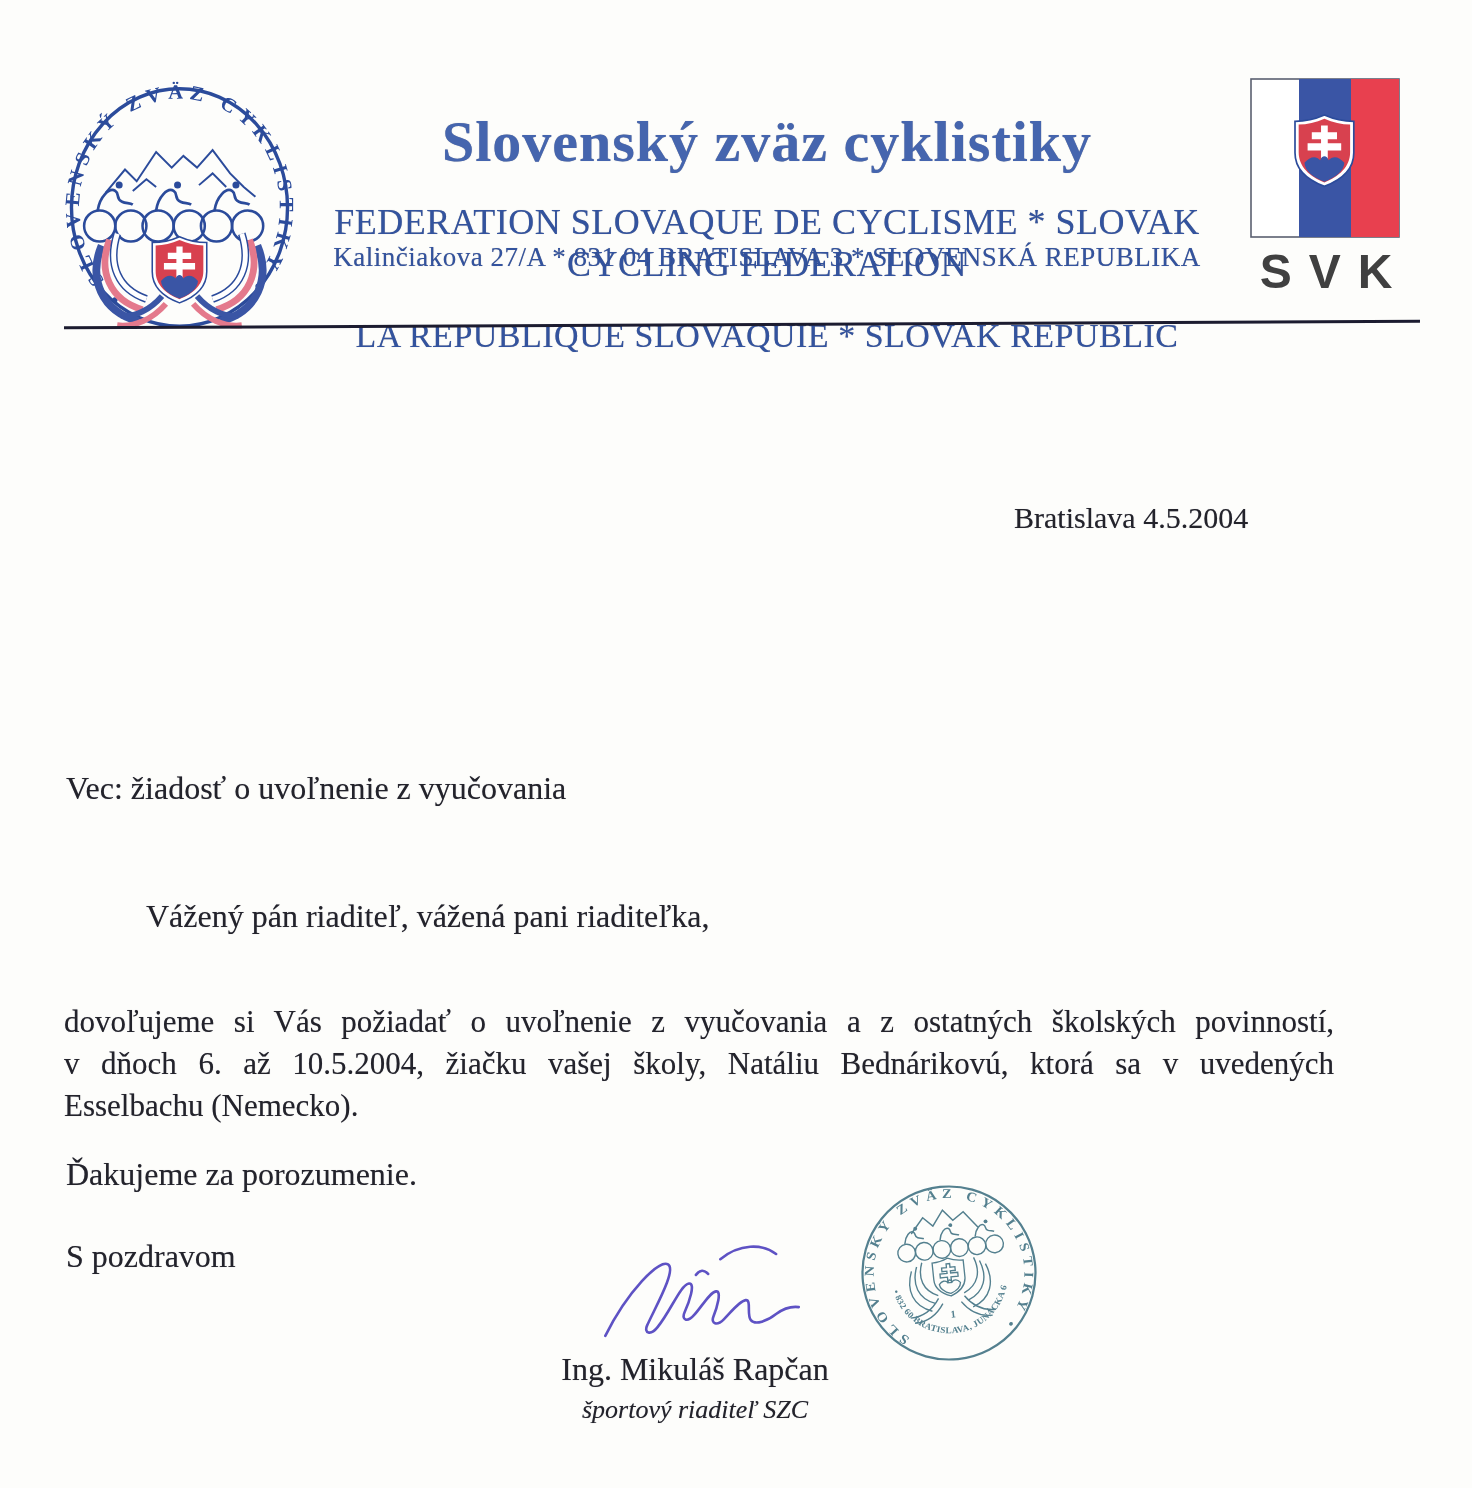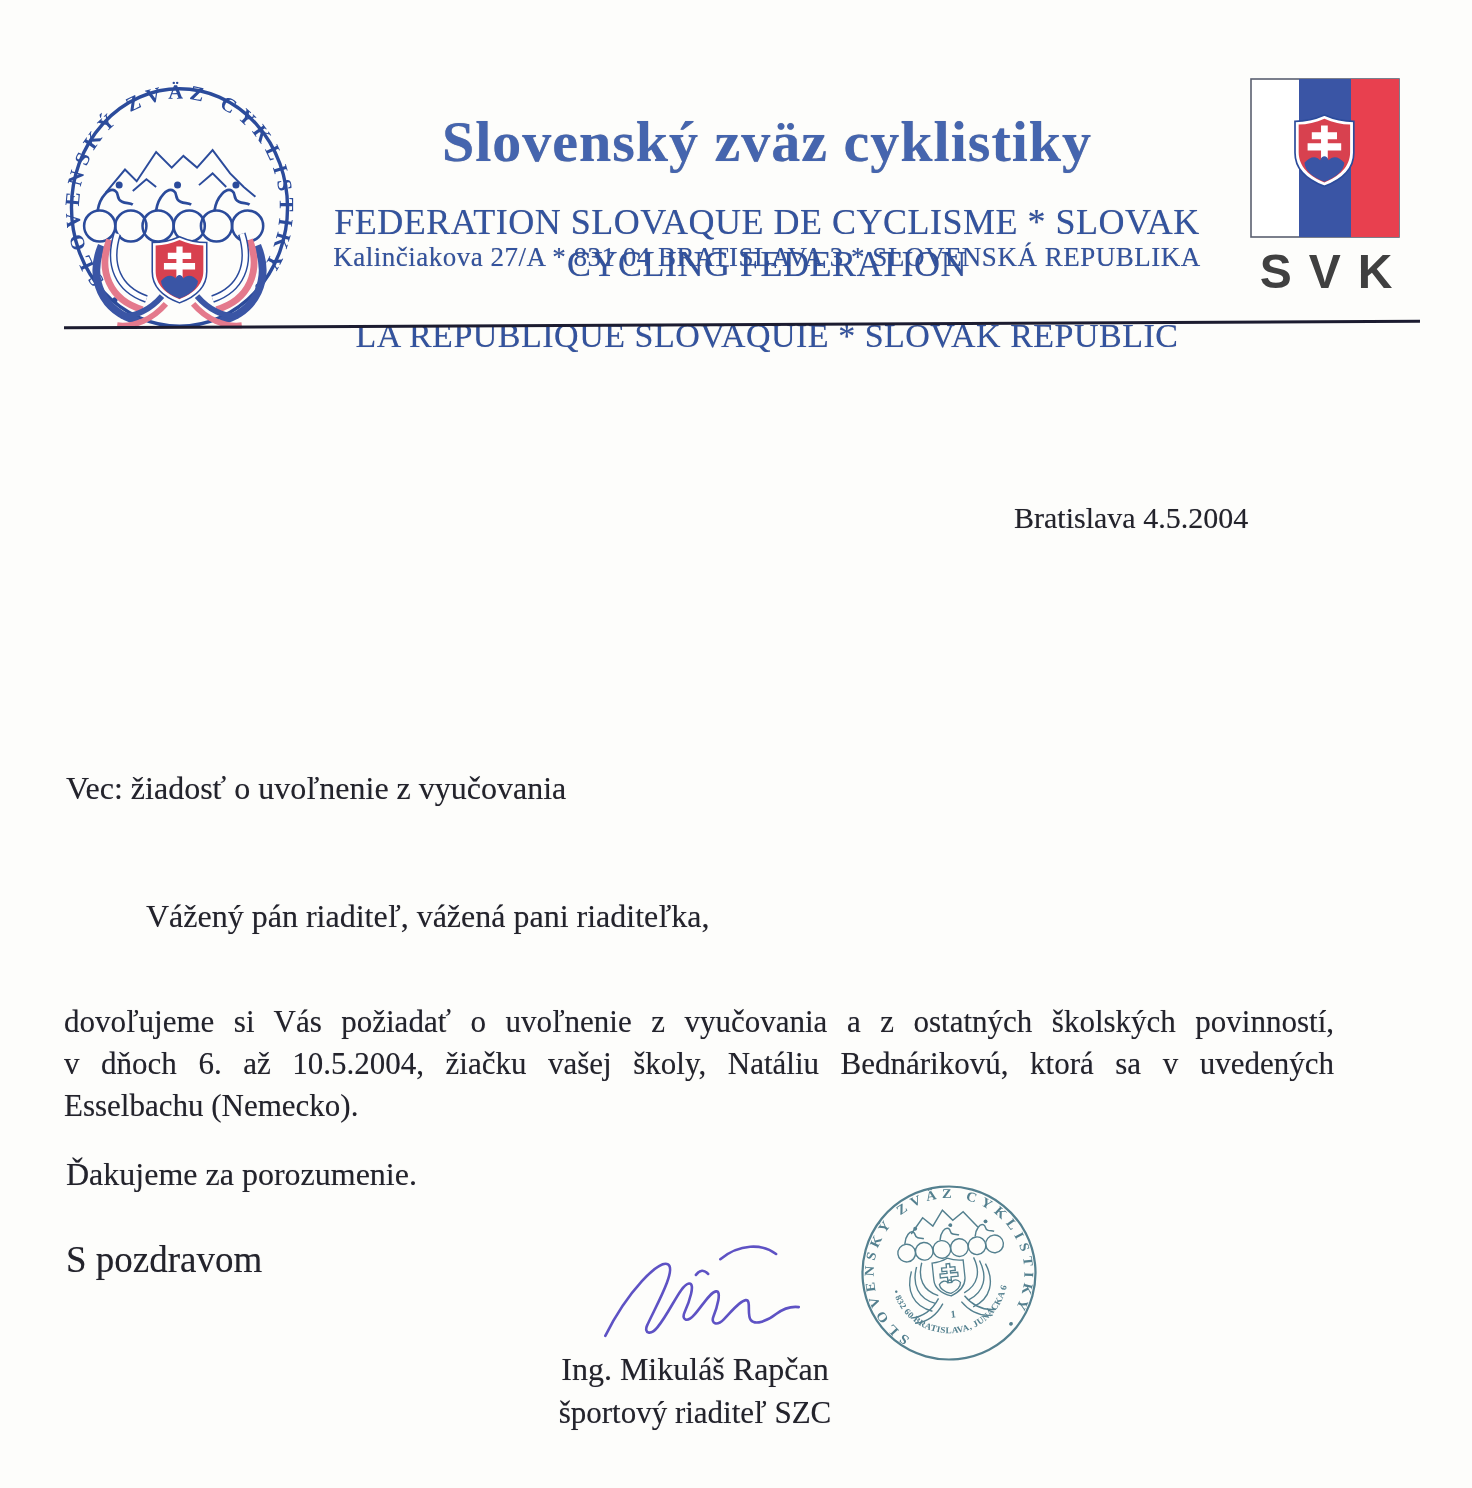--- a/index.html
+++ b/index.html
@@ -45,7 +45,7 @@
   .bline{ width:100%; }
   .just{ text-align:justify; text-align-last:justify; }
   .thanks{ position:absolute; left:66px; top:1156px; font-size:32px; }
-  .closing{ position:absolute; left:66px; top:1238px; font-size:37px; }
+  .closing{ position:absolute; left:66px; top:1238px; font-size:32px; }
 
   
   .sig-svg{ position:absolute; left:578px; top:1240px; width:262px; height:122px; }

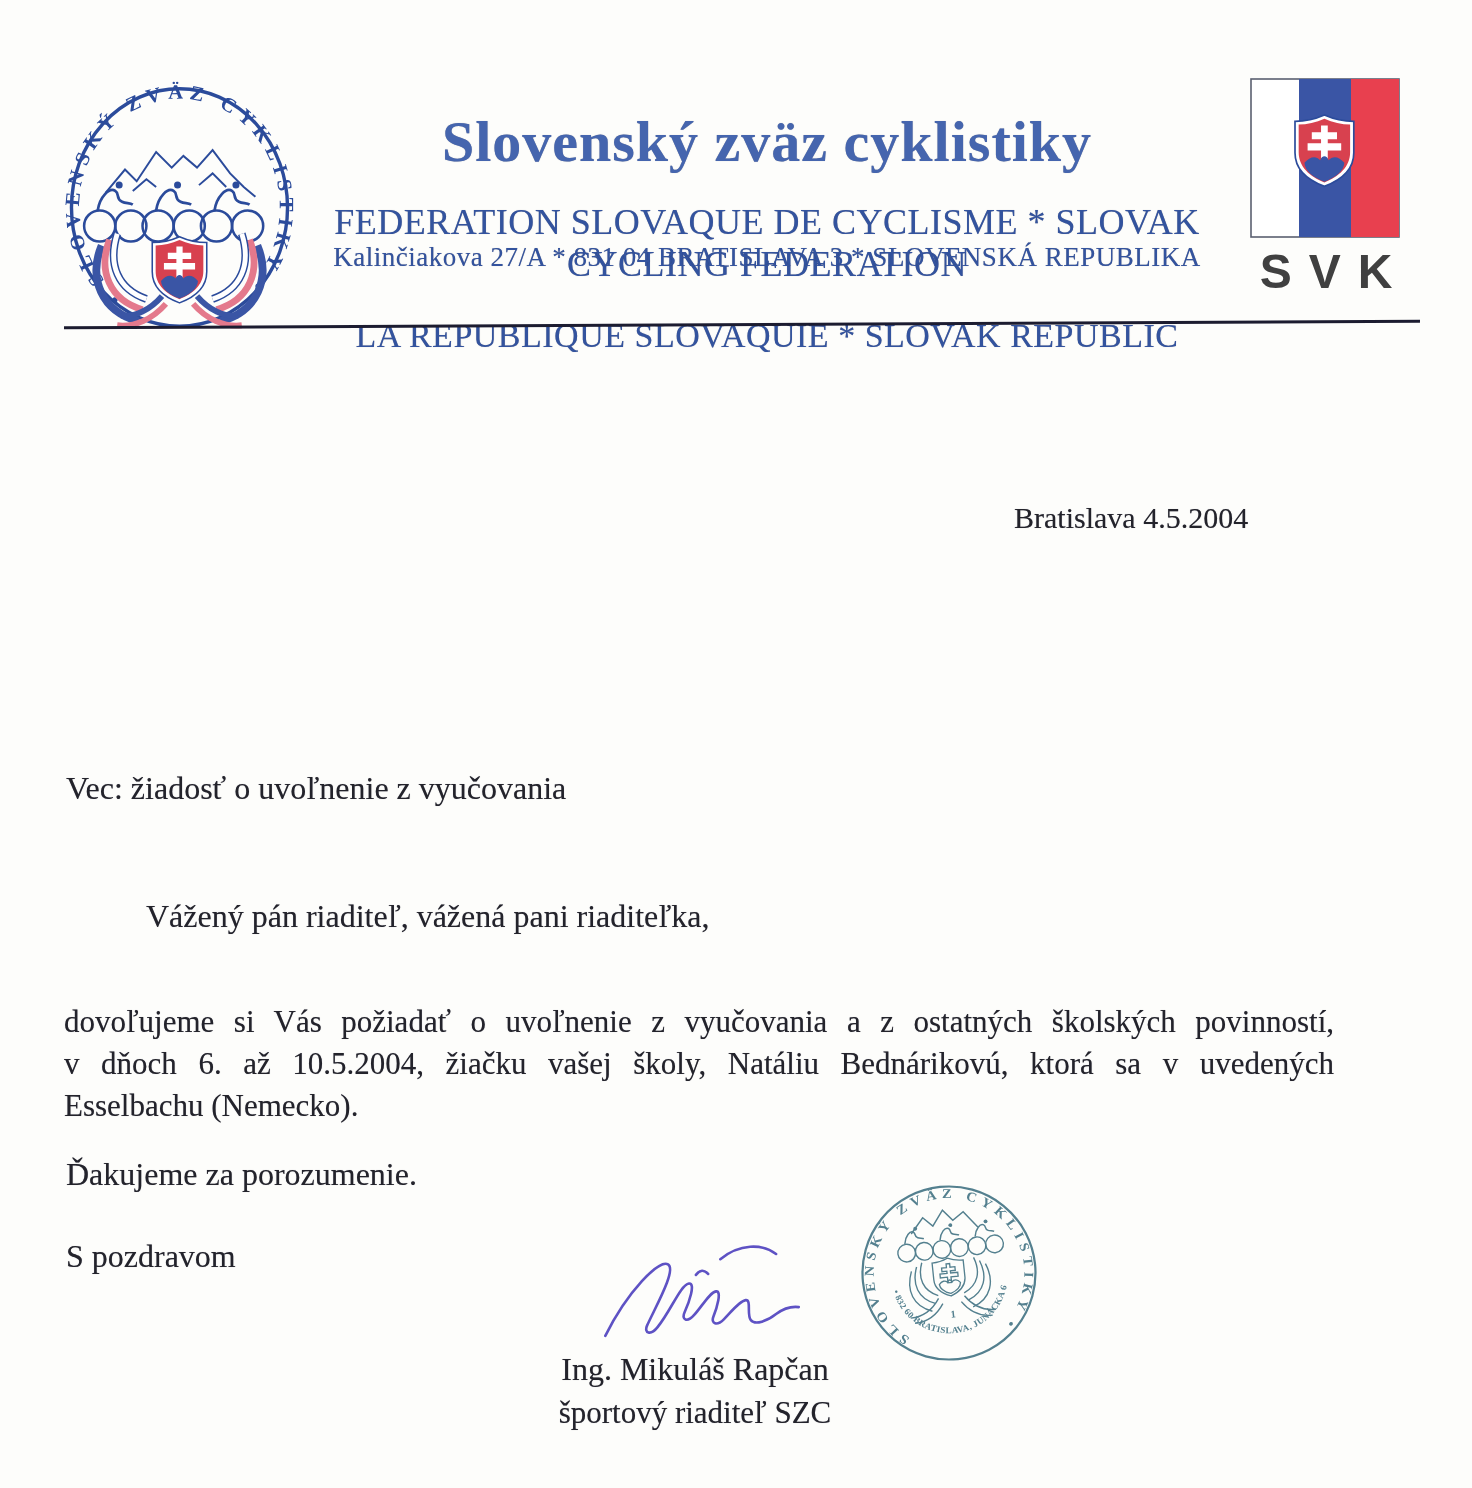--- a/index.html
+++ b/index.html
@@ -51,7 +51,7 @@
   .sig-svg{ position:absolute; left:578px; top:1240px; width:262px; height:122px; }
   .stamp-svg{ position:absolute; left:856px; top:1180px; width:186px; height:186px; transform:rotate(-6deg); }
   .signer-name{ position:absolute; left:470px; top:1351px; width:450px; text-align:center; font-size:32px; }
-  .signer-role{ position:absolute; left:470px; top:1395px; width:450px; text-align:center; font-size:31px; }
+  .signer-role{ position:absolute; left:470px; top:1395px; width:450px; text-align:center; font-size:26px;font-style:italic; }
 
   
   .ringtext{ font-family:"Liberation Serif", serif; font-weight:bold; fill:#2b4b9b; }

